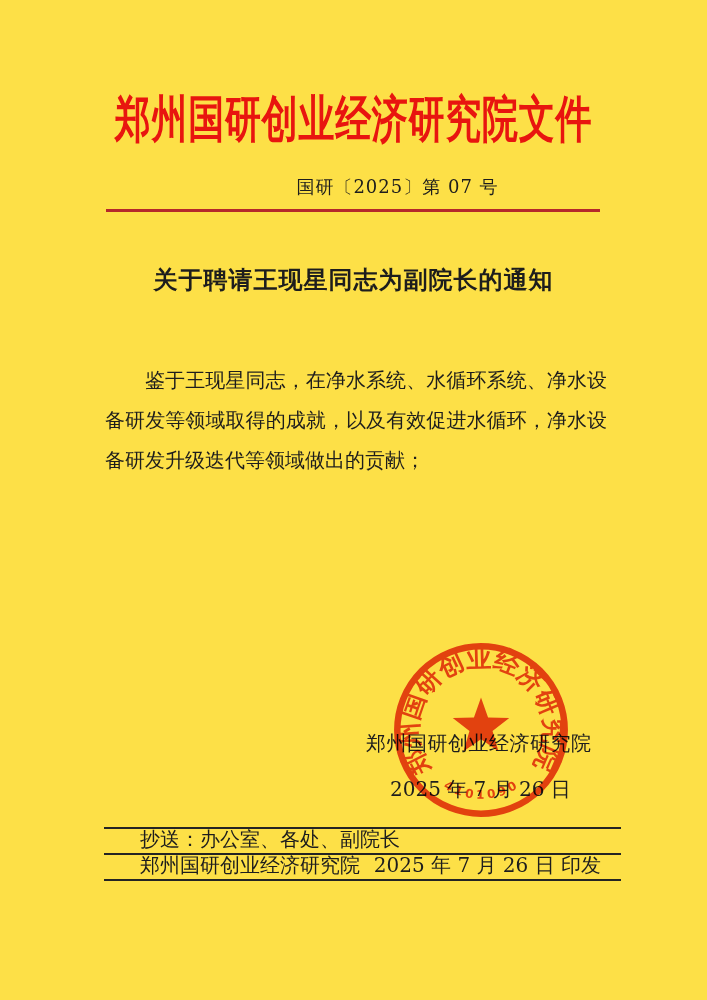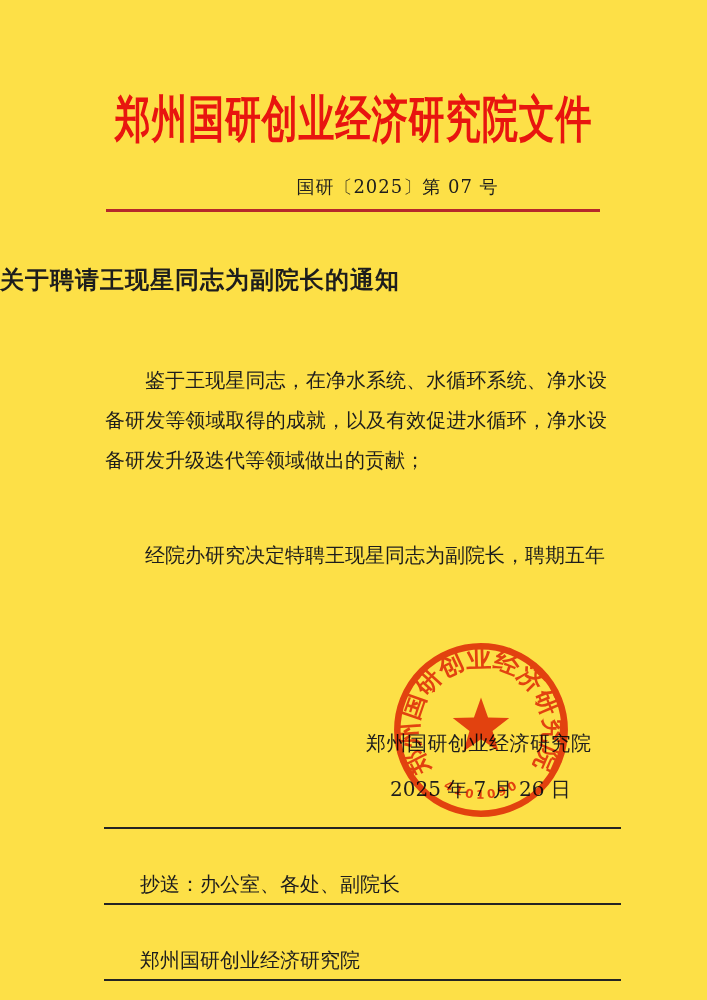--- a/index.html
+++ b/index.html
@@ -50,6 +50,7 @@
     top: 264px;
     left: 0;
     width: 100%;
+    text-align: center;
     font-size: 24px;
     font-weight: bold;
     letter-spacing: 1px;

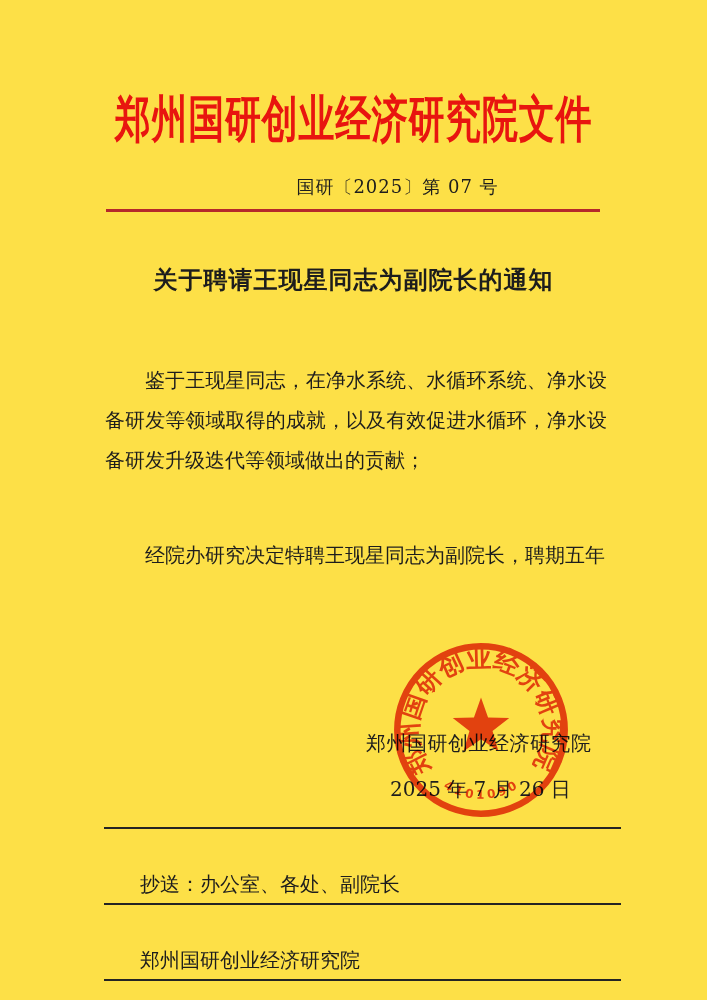--- a/index.html
+++ b/index.html
@@ -124,7 +124,6 @@
 
   <div class="body-text">
     <p>鉴于王现星同志，在净水系统、水循环系统、净水设备研发等领域取得的成就，以及有效促进水循环，净水设备研发升级迭代等领域做出的贡献；</p>
-    <p>经院办研究决定特聘王现星同志为副院长，聘期五年</p>
   </div>
 
   <div class="sign-org">郑州国研创业经济研究院</div>

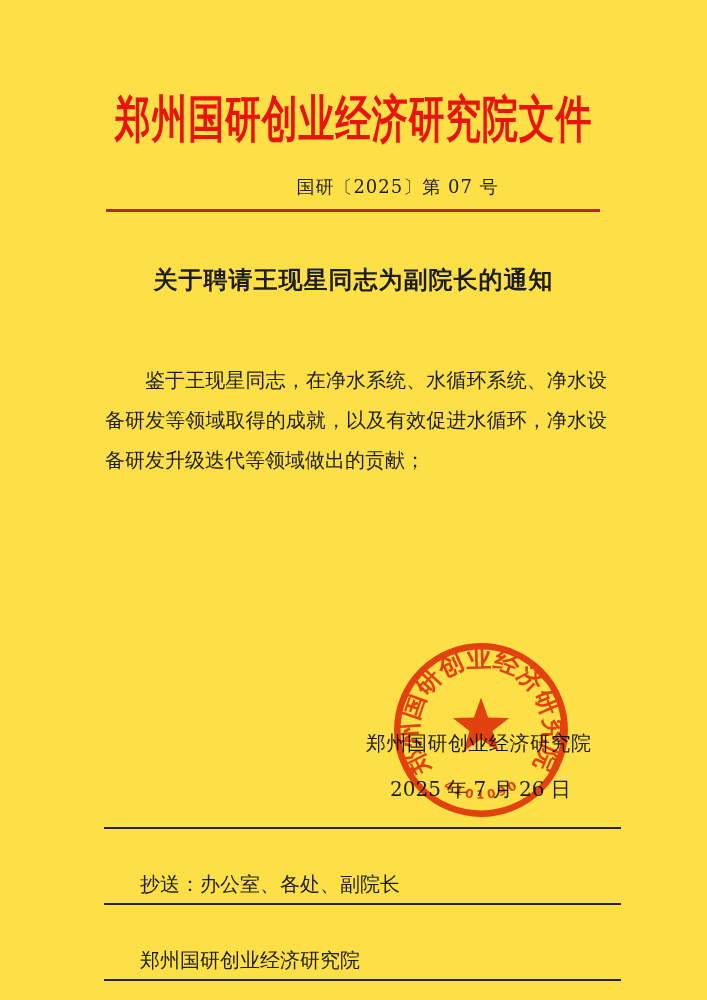--- a/index.html
+++ b/index.html
@@ -101,11 +101,10 @@
   .footer-line { border-top: 2px solid #242424; height: 0; }
   .footer-row {
     display: flex;
-    align-items: flex-start;
-    height: 32px;
+    align-items: flex-end;
+    height: 24px;
     padding: 0 20px 0 36px;
     white-space: nowrap;
-    margin-top: 42px;
   }
   .footer-row.split { justify-content: space-between; }
 </style>

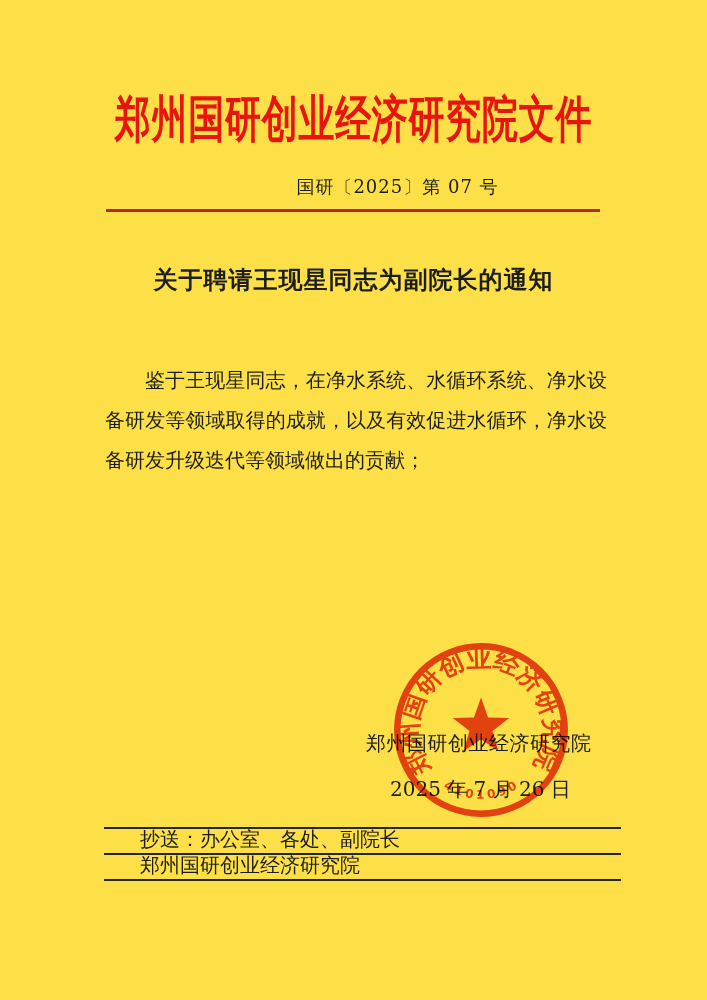--- a/index.html
+++ b/index.html
@@ -149,6 +149,7 @@
     <div class="footer-line"></div>
     <div class="footer-row split">
       <span>郑州国研创业经济研究院</span>
+      <span>2025 年 7 月 26 日  印发</span>
     </div>
     <div class="footer-line"></div>
   </div>

